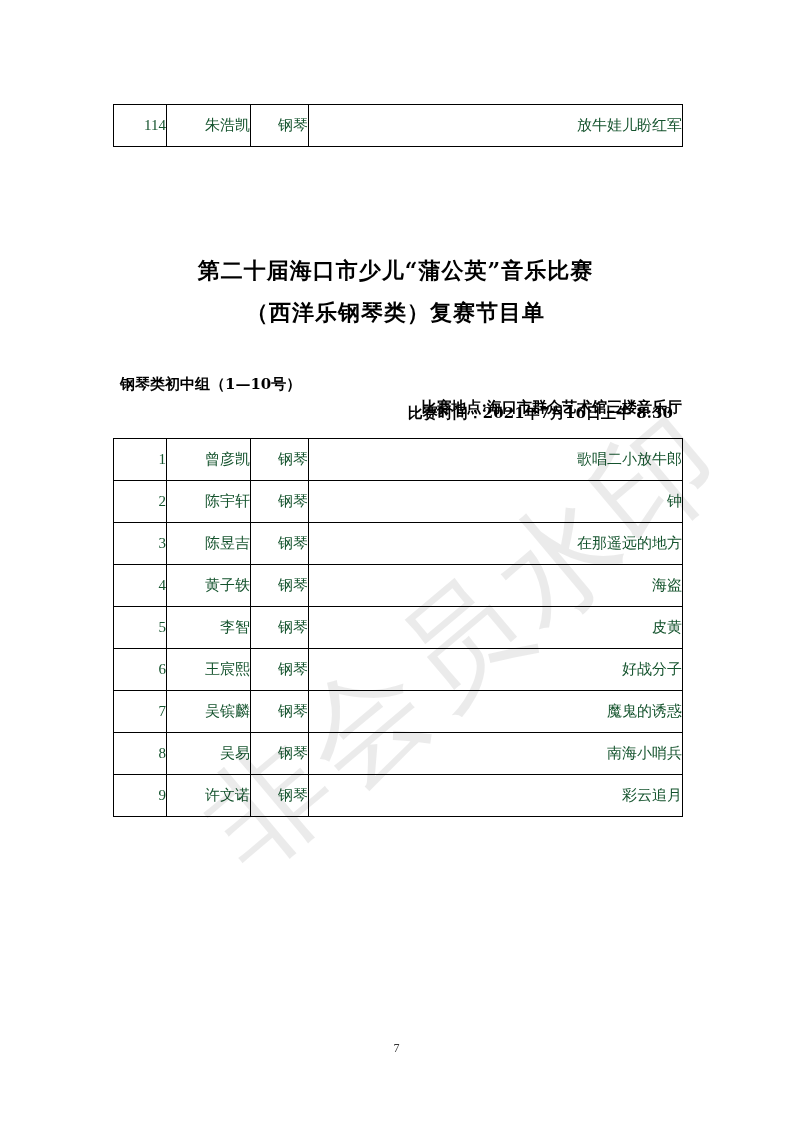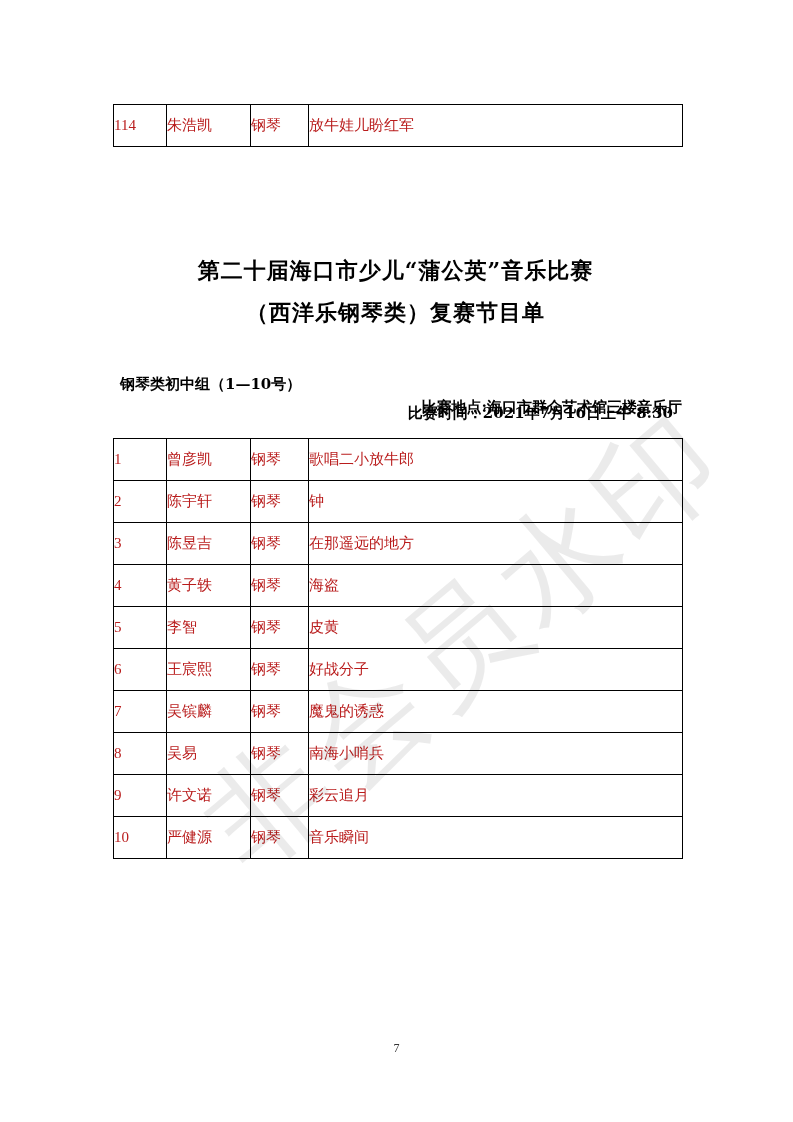--- a/index.html
+++ b/index.html
@@ -14,8 +14,8 @@
     }
     table.grid td {
       border: 1px solid #000; height: 41px; padding: 0;
-      text-align: left; vertical-align: middle;
-      font-size: 15px; color: #b91c1c;
+      text-align: right; vertical-align: middle;
+      font-size: 15px; color: #14532d;
     }
     table.grid td.num { font-family: "Liberation Serif", "DejaVu Serif", serif; font-size: 15px; }
     table.grid tr.head td { font-size: 18px; }

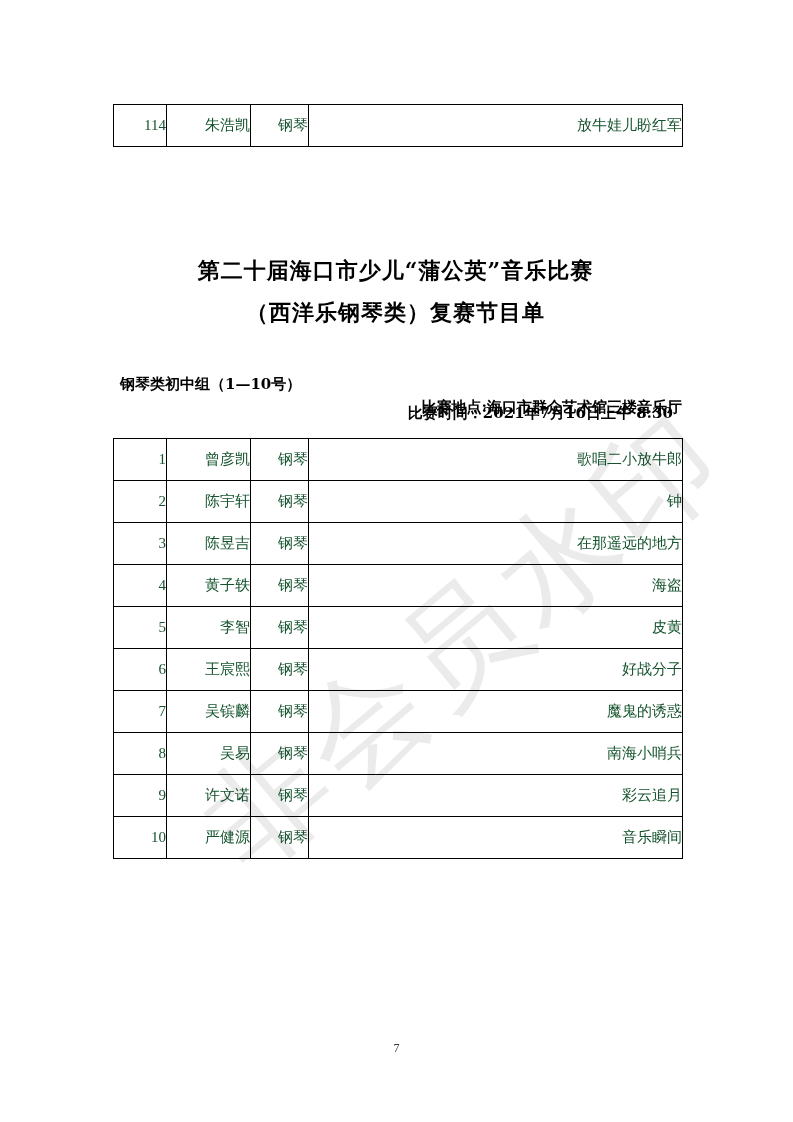--- a/index.html
+++ b/index.html
@@ -136,12 +136,6 @@
       <td>钢琴</td>
       <td>彩云追月</td>
     </tr>
-    <tr>
-      <td class="num">10</td>
-      <td>严健源</td>
-      <td>钢琴</td>
-      <td>音乐瞬间</td>
-    </tr>
   </tbody>
 </table>
 

